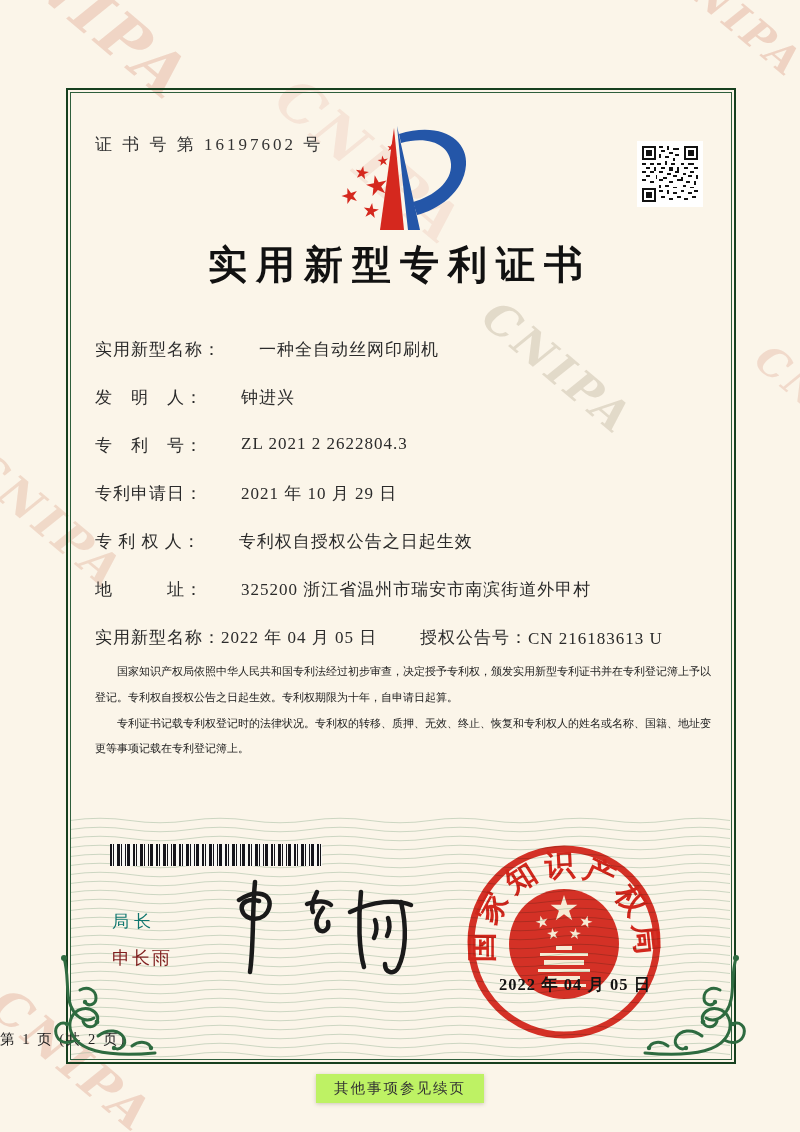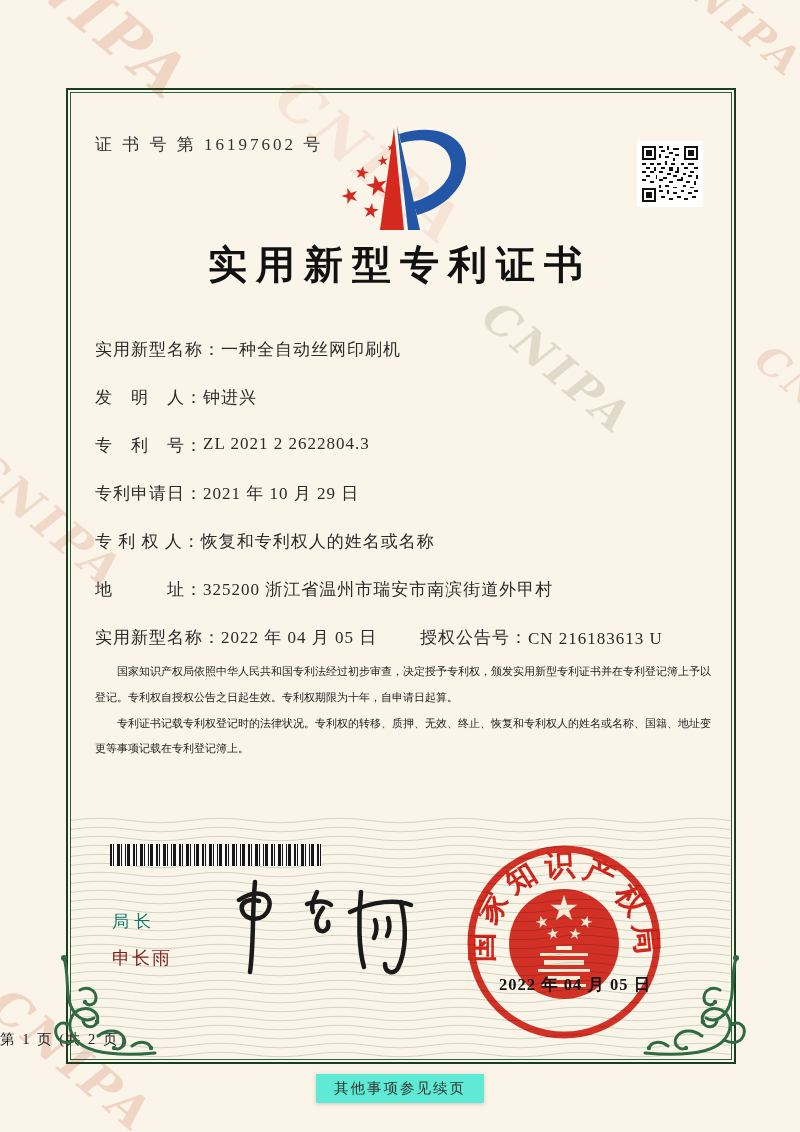--- a/index.html
+++ b/index.html
@@ -39,7 +39,7 @@
     font-size:39px;font-weight:700;letter-spacing:9px;color:#111;z-index:2;}
   
   .fields{position:absolute;left:95px;top:338px;width:620px;z-index:2;font-size:17px;}
-  .frow{height:48px;display:flex;align-items:flex-start;position:relative;}
+  .frow{height:48px;display:flex;align-items:flex-start;position:relative;gap:38px;}
   .flabel{letter-spacing:1px;white-space:pre;}
   .fvalue{letter-spacing:1px;}
   .frow .second{position:absolute;left:325px;top:0;display:flex;align-items:flex-end;}

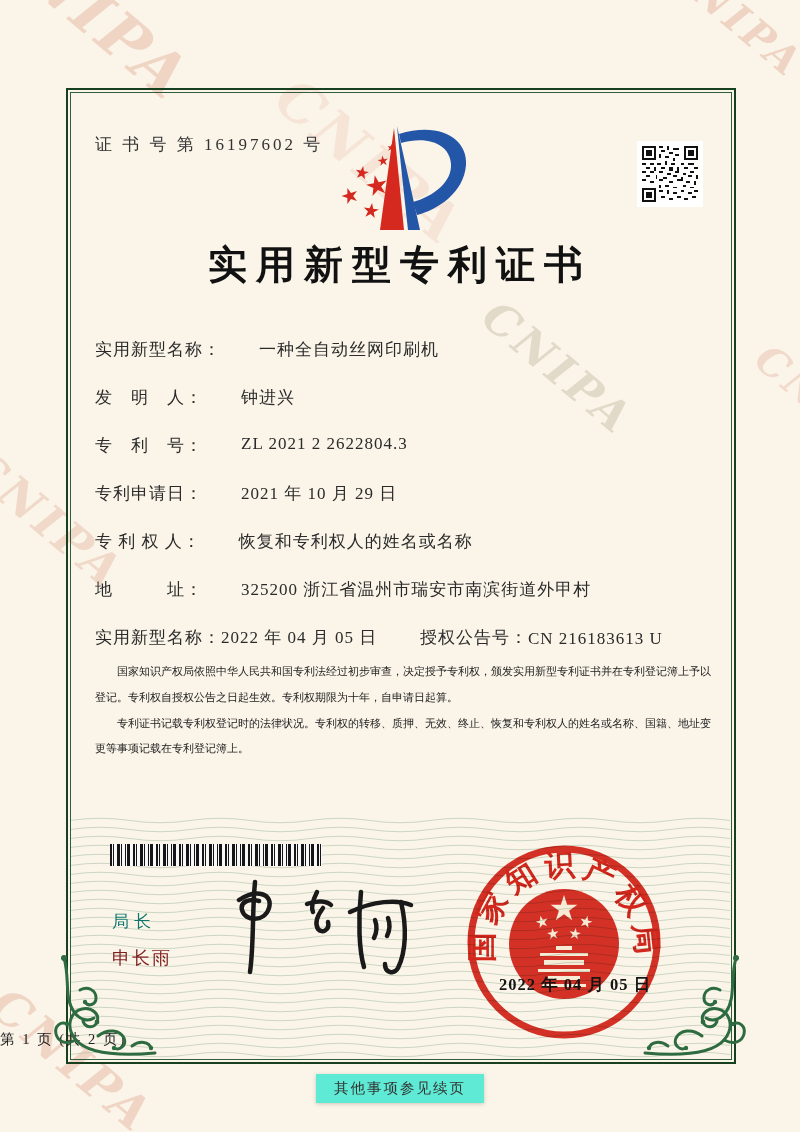--- a/index.html
+++ b/index.html
@@ -195,7 +195,7 @@
     </div>
     <div class="frow">
       <span class="flabel">专 利 权 人：</span>
-      <span class="fvalue">恢复和专利权人的姓名或名称</span>
+      <span class="fvalue">专利权自授权公告之日起生效</span>
     </div>
     <div class="frow">
       <span class="flabel">地　　　址：</span>

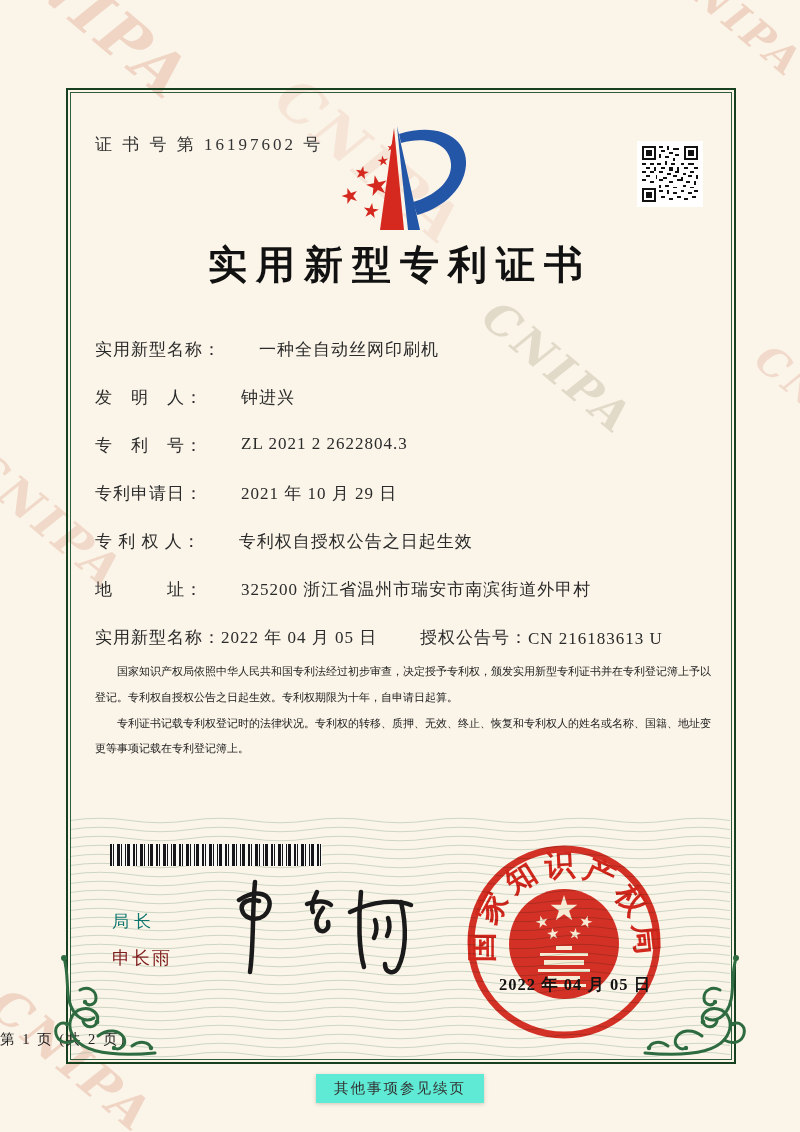--- a/index.html
+++ b/index.html
@@ -67,7 +67,7 @@
   .page-info{position:absolute;left:0;top:1030px;width:100%;text-align:left;
     font-size:14.5px;letter-spacing:2px;z-index:2;color:#222;}
   .cont-note{position:absolute;left:50%;transform:translateX(-50%);top:1074px;
-    background:#5eead4;padding:5px 18px;font-size:14.5px;letter-spacing:2px;
+    background:#bef264;padding:5px 18px;font-size:14.5px;letter-spacing:2px;
     box-shadow:0 1px 4px rgba(70,60,40,.25);z-index:2;color:#333;}
 </style>
 </head>

